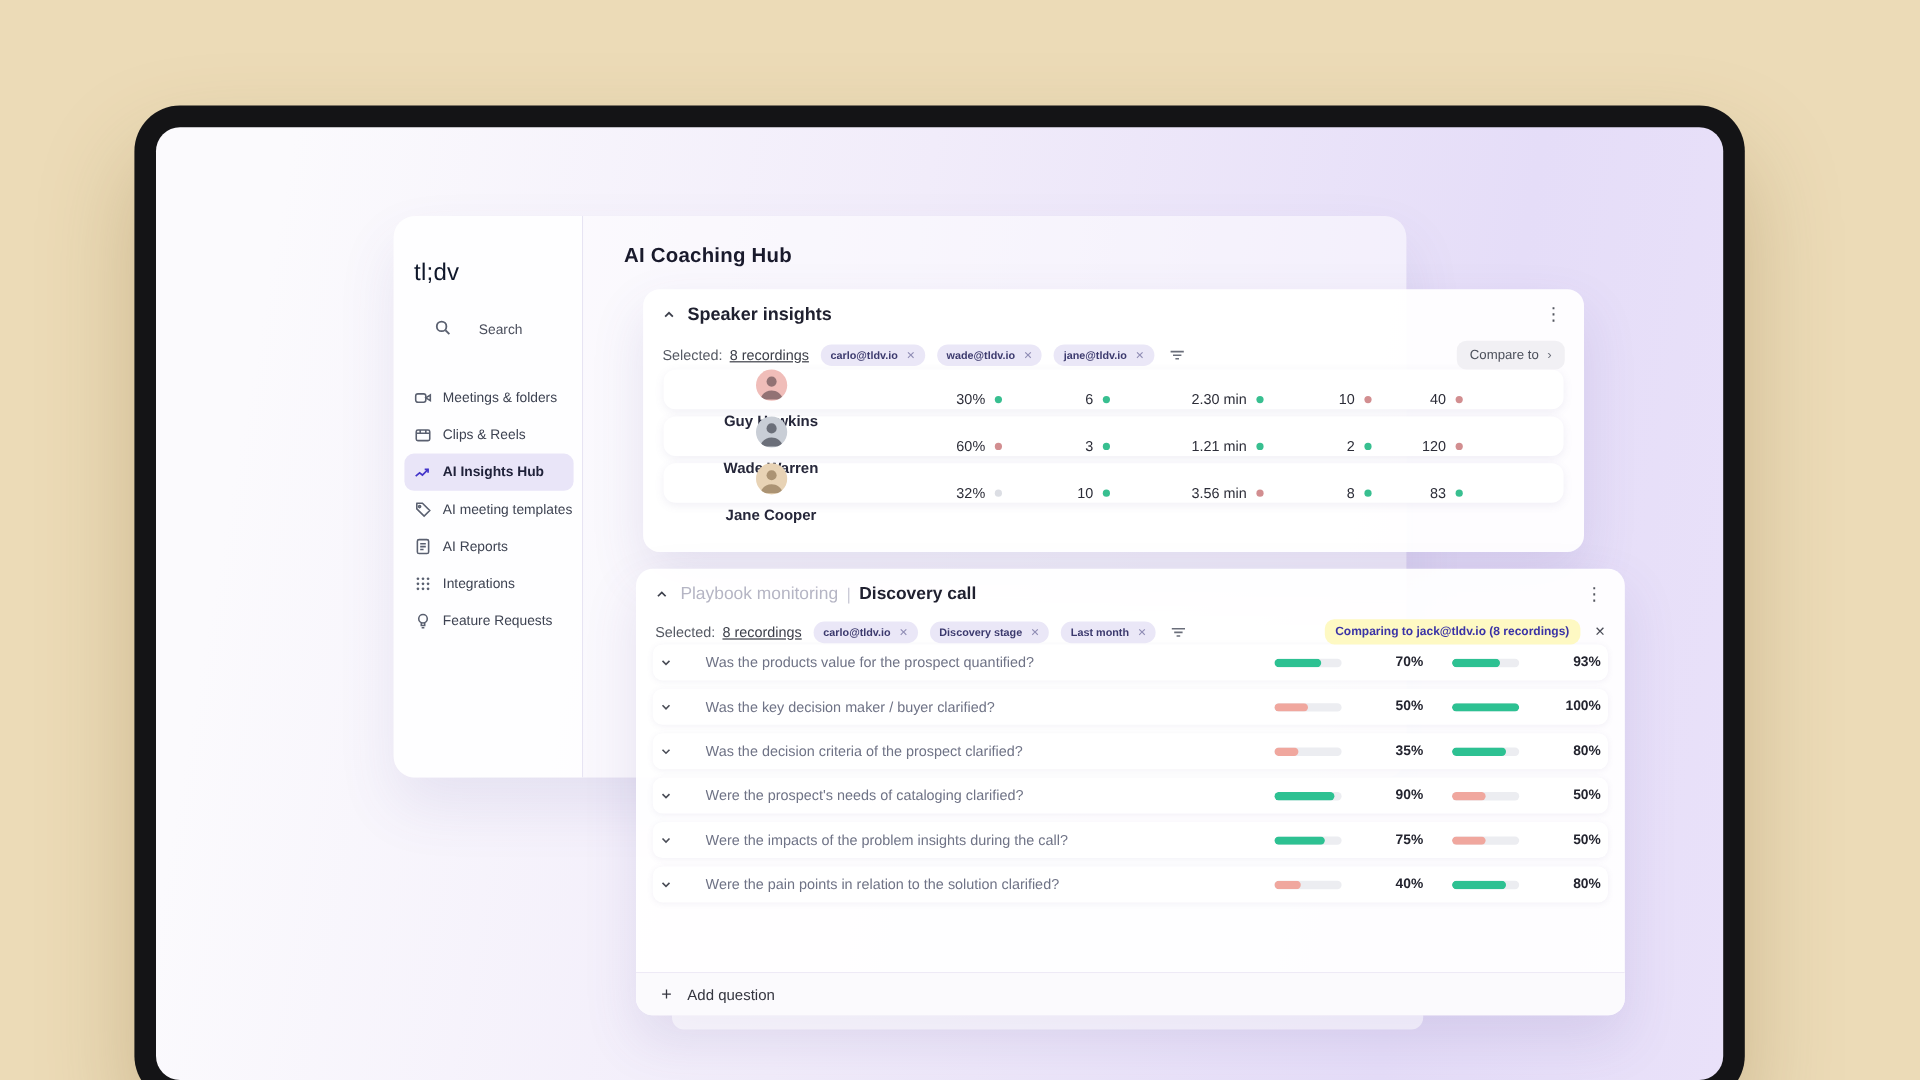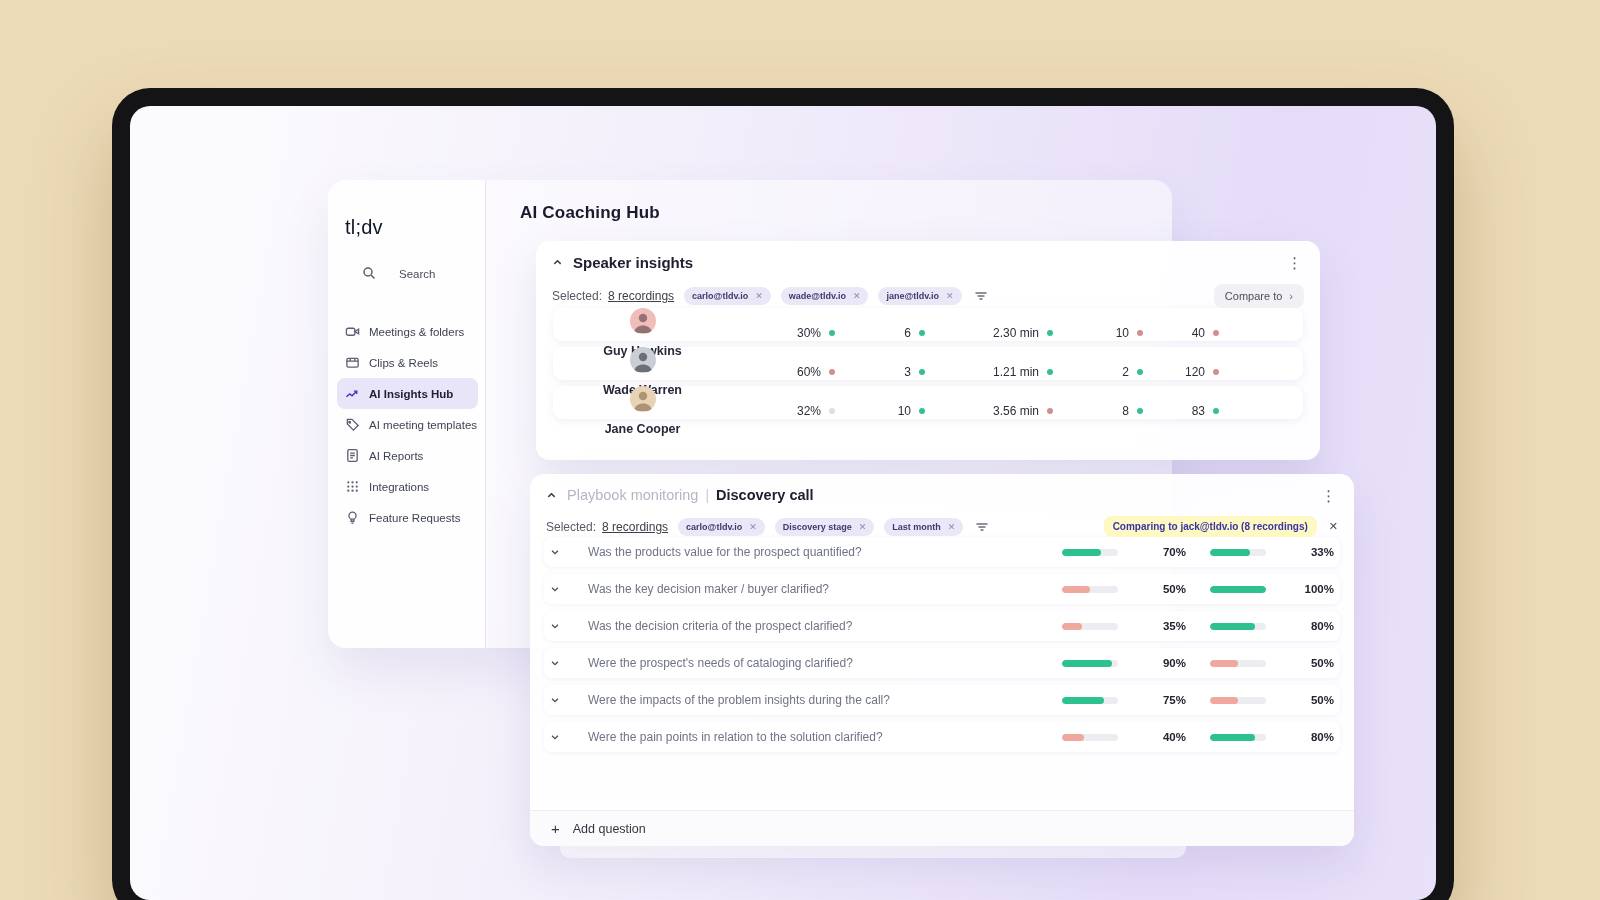--- a/index.html
+++ b/index.html
@@ -383,7 +383,7 @@
         <span class="bar">
             <span class="bar-fill" style="width: 72%; background: rgb(45, 193, 146);"></span>
           </span>
-        <span class="pct">33%</span>
+        <span class="pct">93%</span>
       </div>
 
       <div class="q-row">

